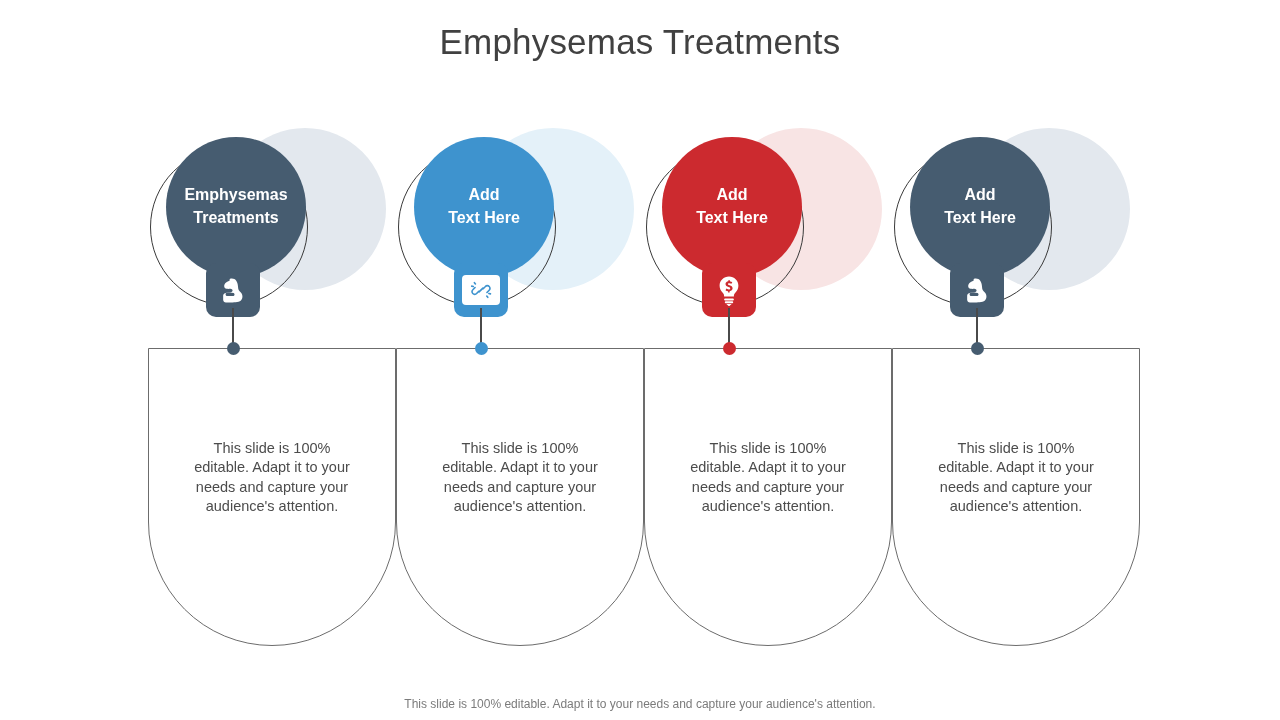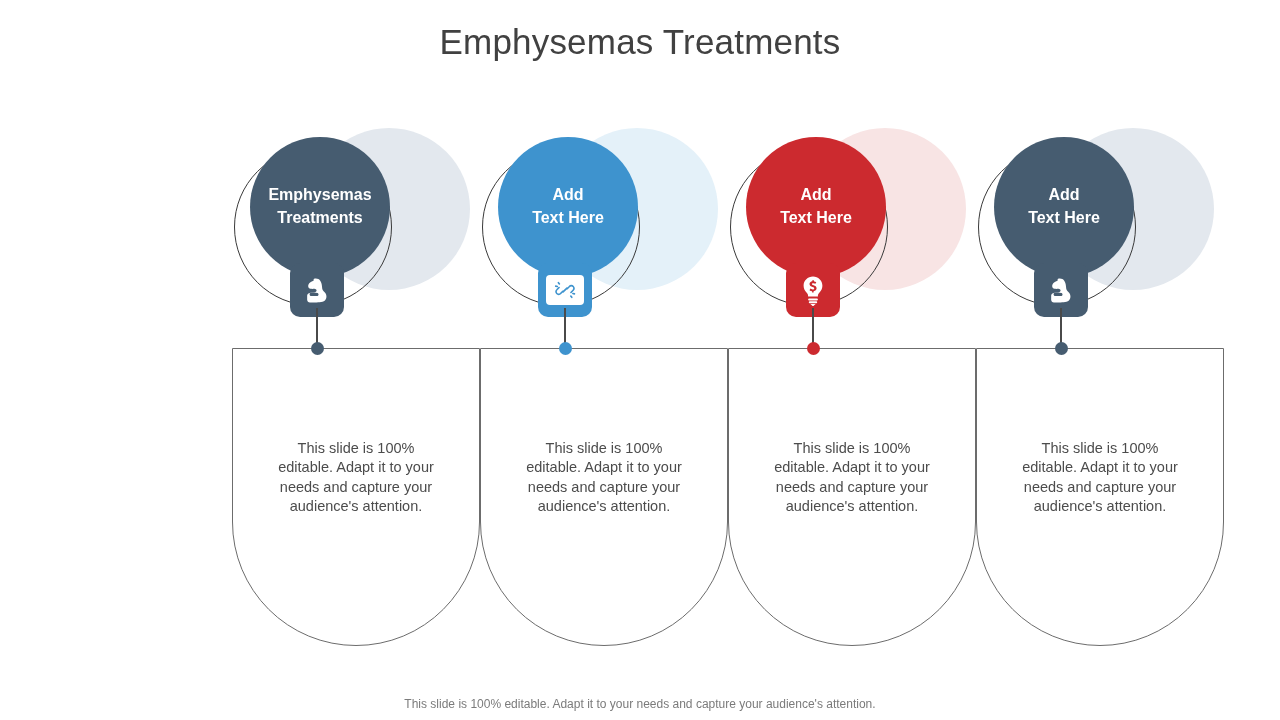--- a/index.html
+++ b/index.html
@@ -37,7 +37,7 @@
     width: 1160px;
     height: 540px;
     display: flex;
-    justify-content: flex-end;
+    justify-content: center;
   }
   .column {
     position: relative;

